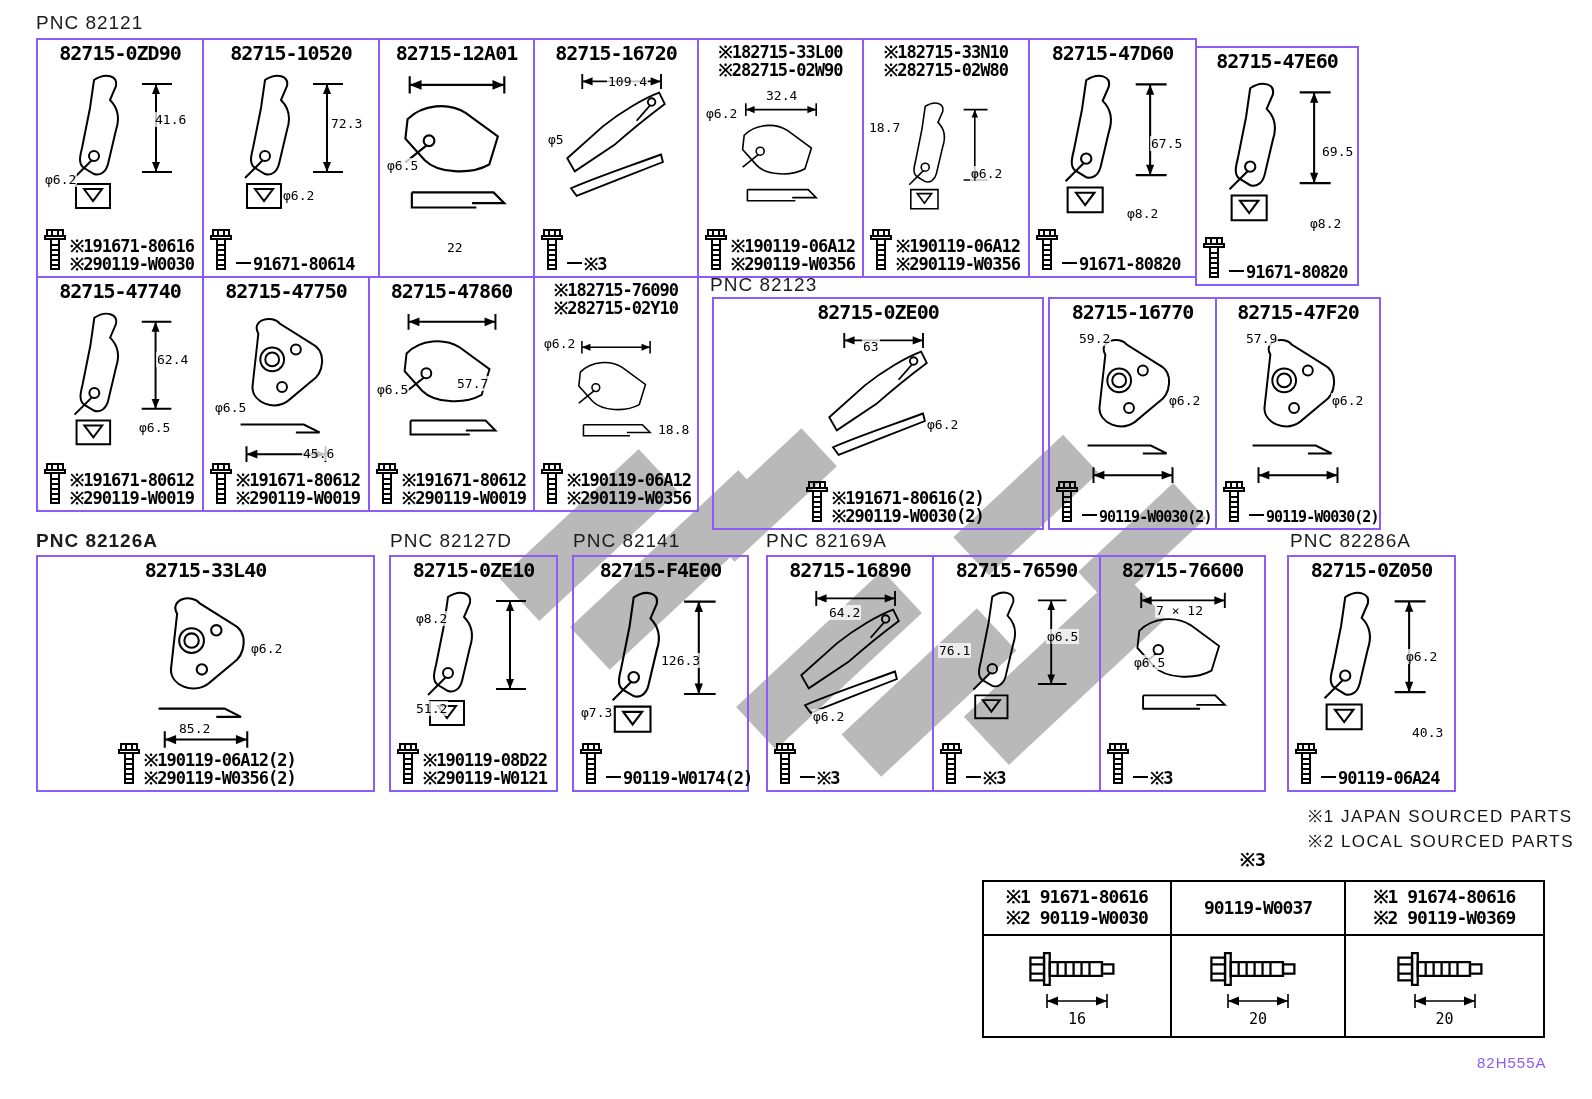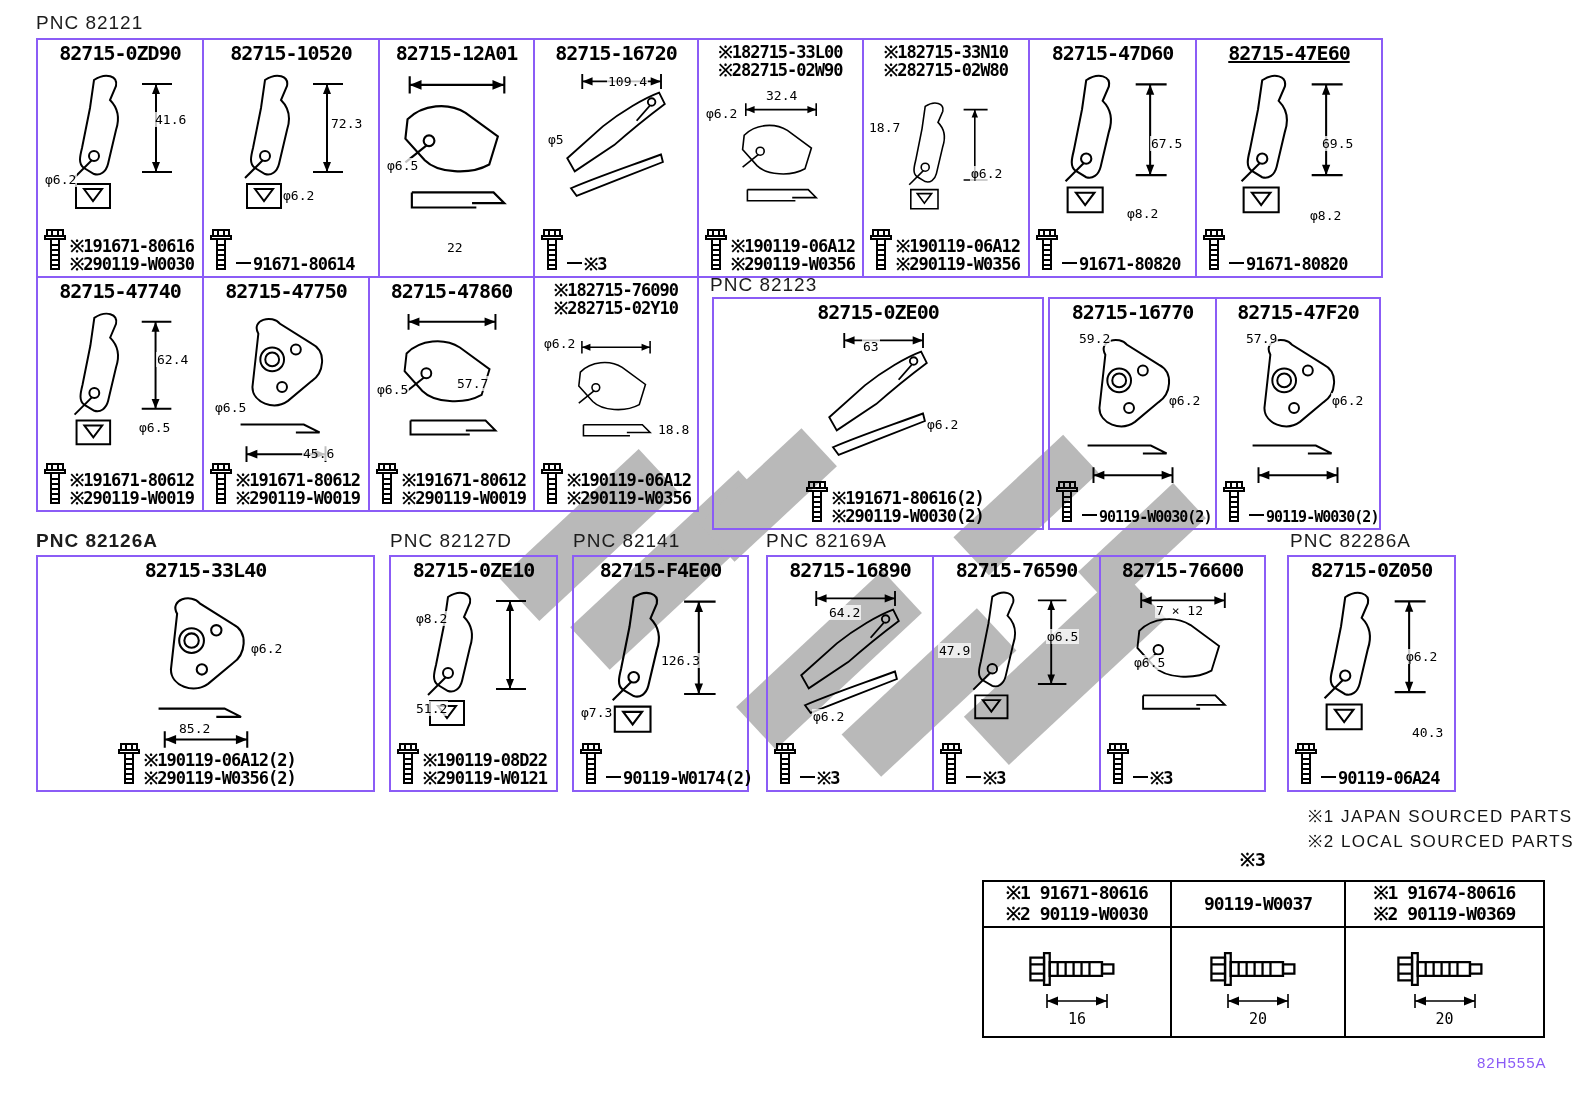--- a/index.html
+++ b/index.html
@@ -235,7 +235,7 @@
     </div>
   </div>
 
-  <div class="cell" style="left:1195px;top:38px;width:188px;height:240px;text-decoration:underline;">
+  <div class="cell" style="left:1195px;top:46px;width:164px;height:240px;">
     <div class="title t1">82715-47E60</div>
     <svg class="sketch sk1" width="150" height="165" viewBox="0 0 120 160">
         <use href="#sym-tall"></use>

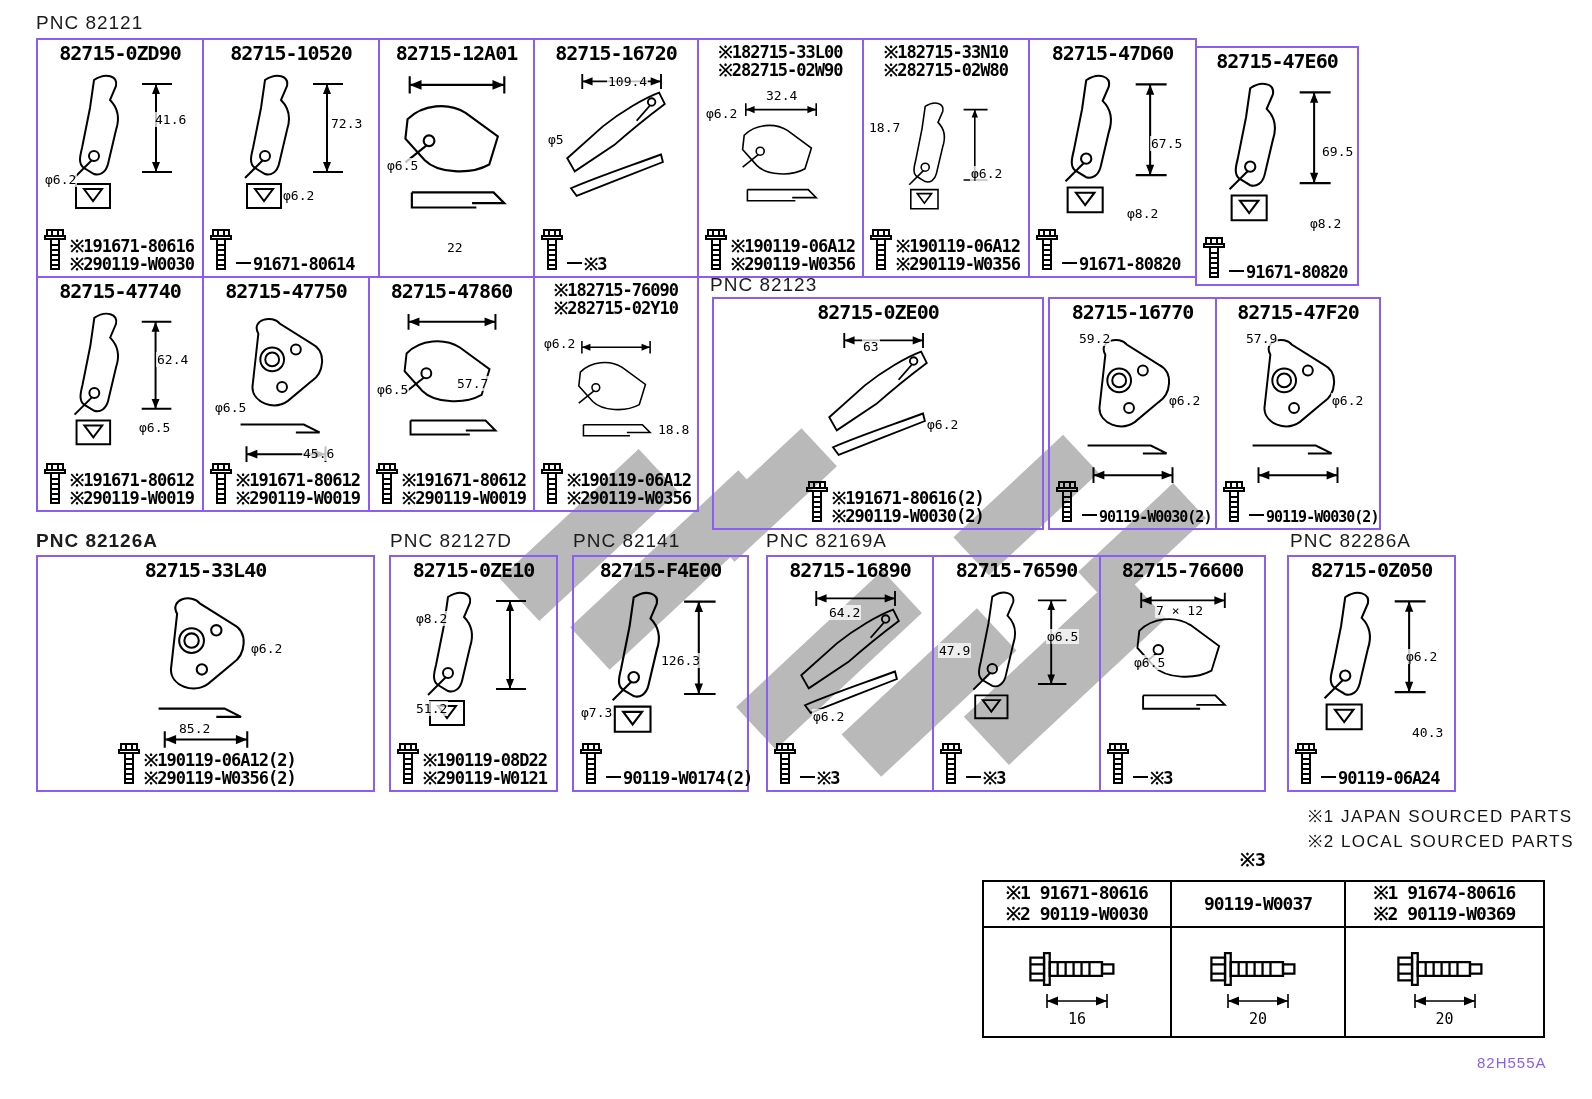--- a/index.html
+++ b/index.html
@@ -444,7 +444,7 @@
     <svg class="sketch sk1" width="140" height="152" viewBox="0 0 120 160">
         <use href="#sym-tall"></use>
       </svg>
-    <span class="dim" style="left:4px;top:86px;">47.9</span>
+    <span class="dim" style="left:4px;top:86px;">76.1</span>
     <span class="dim" style="left:112px;top:72px;">φ6.5</span>
     <div class="boltrow single">
       <svg width="26" height="46" viewBox="0 0 26 46">

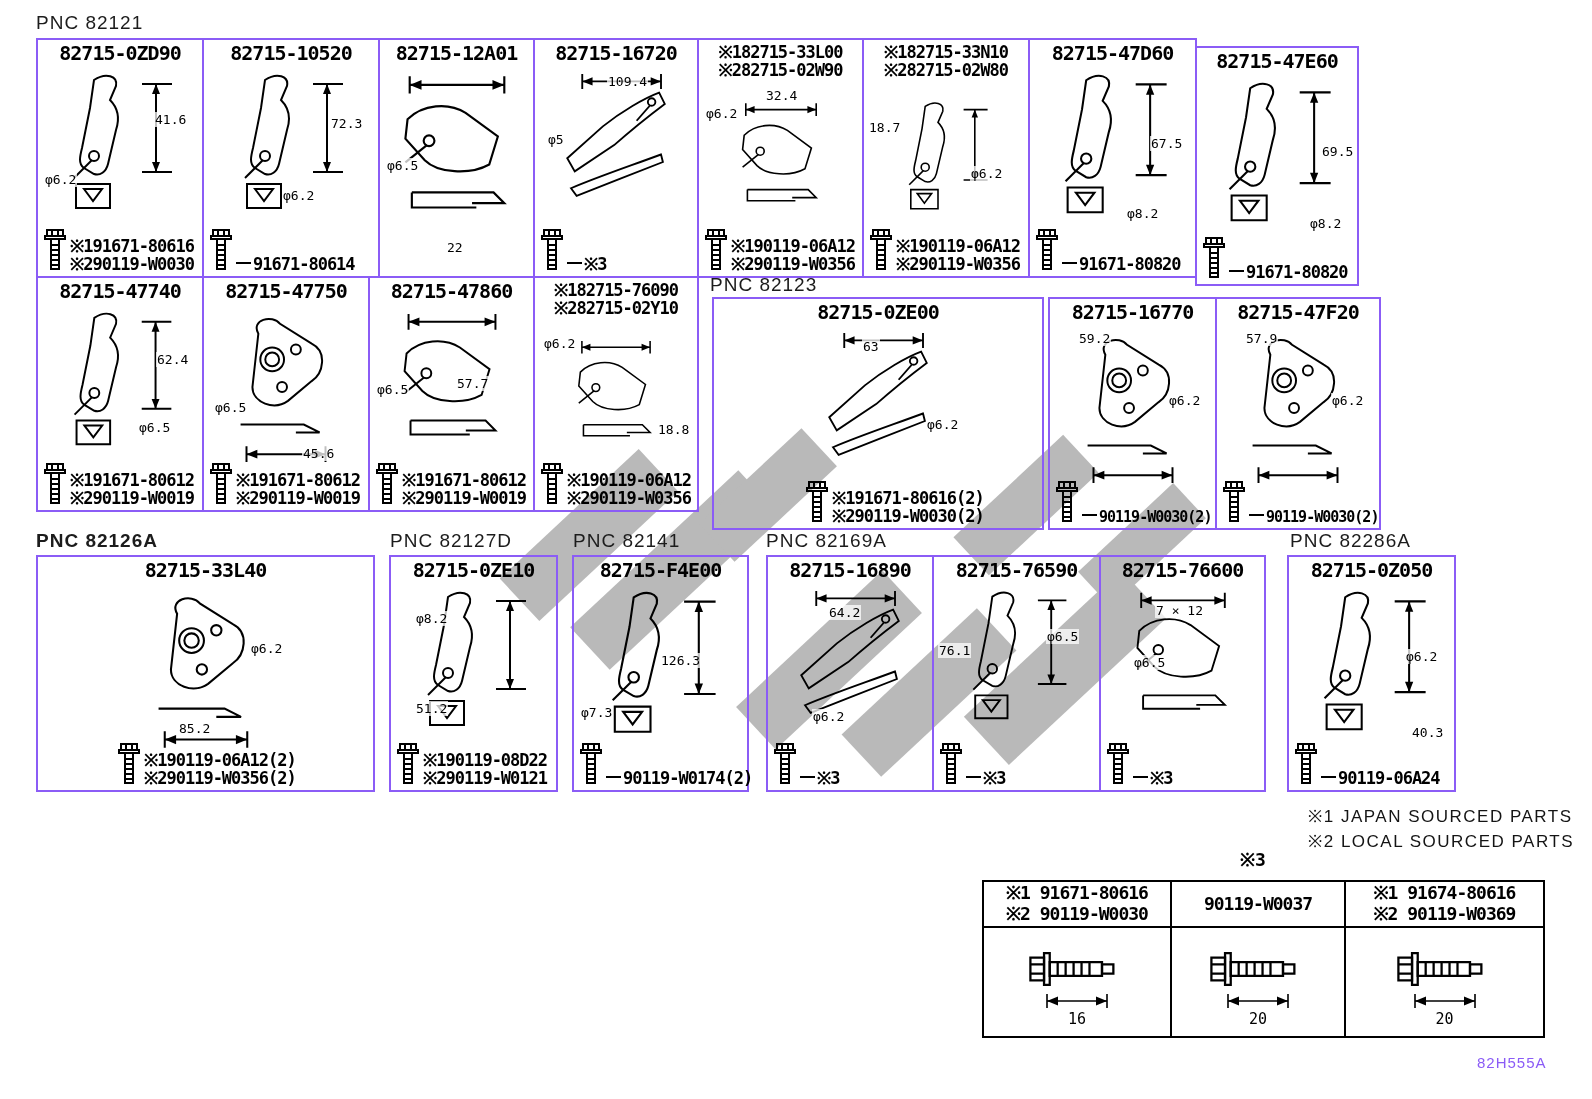--- a/index.html
+++ b/index.html
@@ -28,7 +28,7 @@
           box-sizing:border-box;z-index:3;background:#fff;}
   .bcol{position:absolute;top:0;bottom:0;box-sizing:border-box;}
   .bcol+.bcol{border-left:2px solid #000;}
-  .bhead{position:absolute;top:0;left:0;right:0;height:46px;border-bottom:2px solid #000;box-sizing:border-box;
+  .bhead{position:absolute;top:0;left:0;right:0;height:54px;border-bottom:2px solid #000;box-sizing:border-box;
          display:flex;flex-direction:column;justify-content:center;align-items:center;
          font-family:"DejaVu Sans Mono",monospace;font-weight:bold;font-size:18px;line-height:1.15;letter-spacing:-1px;}
   .bbody{position:absolute;top:58px;left:0;right:0;bottom:0;text-align:center;}

